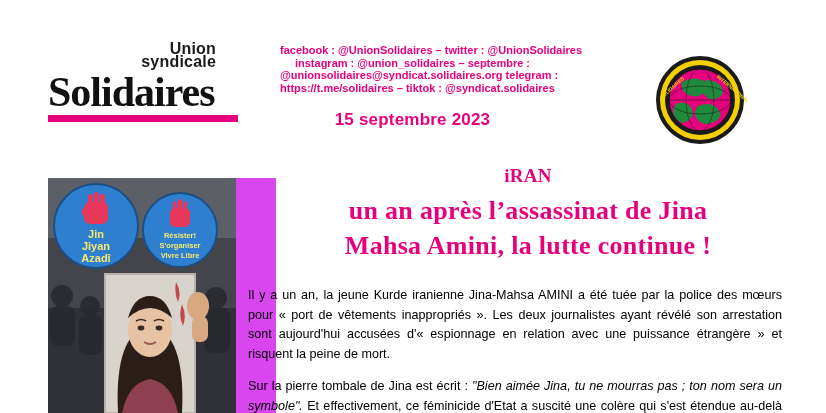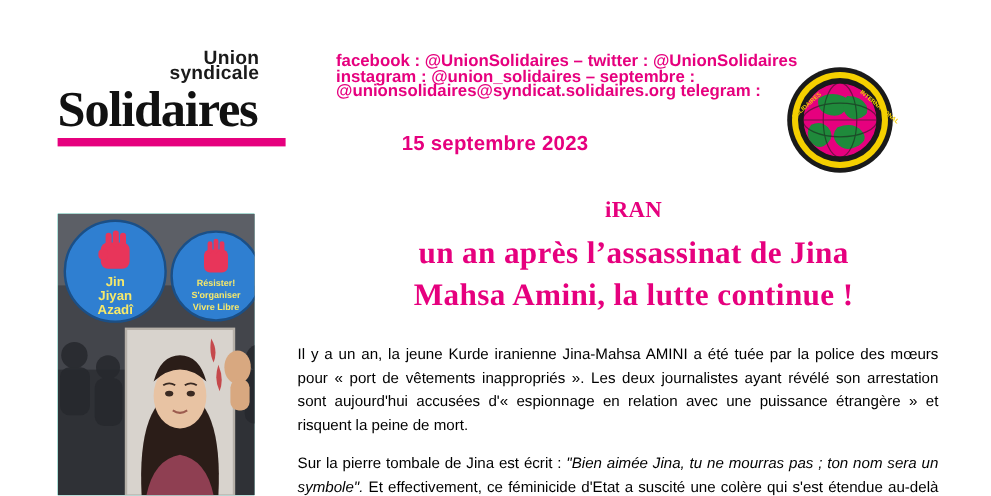--- a/index.html
+++ b/index.html
@@ -63,7 +63,7 @@
     width: 265px;
     text-align: center;
     color: #e6007e;
-    font-size: 14px;
+    font-size: 11px;
     line-height: 12.5px;
     font-weight: 700;
   }

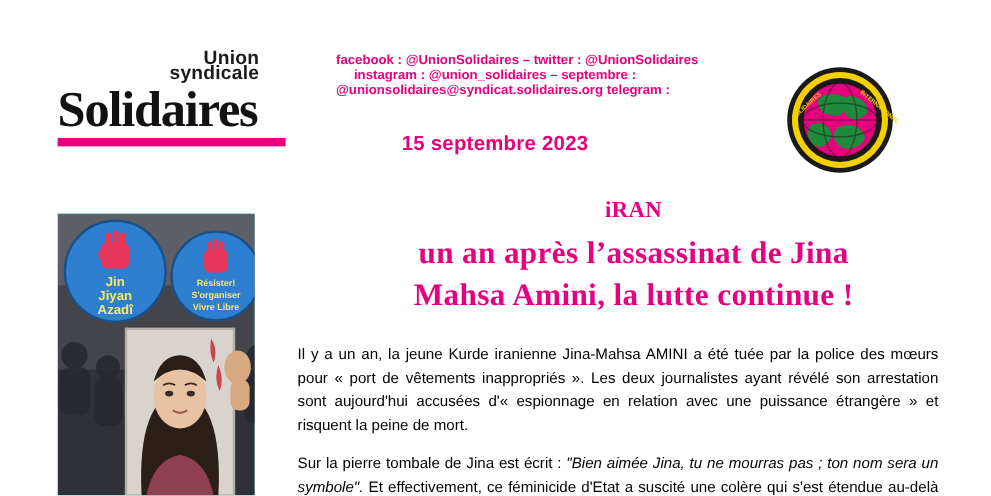--- a/index.html
+++ b/index.html
@@ -153,6 +153,7 @@
     <div>facebook : @UnionSolidaires – twitter : @UnionSolidaires</div>
     <div>instagram : @union_solidaires – septembre :</div>
     <div>@unionsolidaires@syndicat.solidaires.org  telegram :</div>
+    <div>https://t.me/solidaires – tiktok : @syndicat.solidaires</div>
   </div>
 
   <div class="issue-date">15 septembre 2023</div>

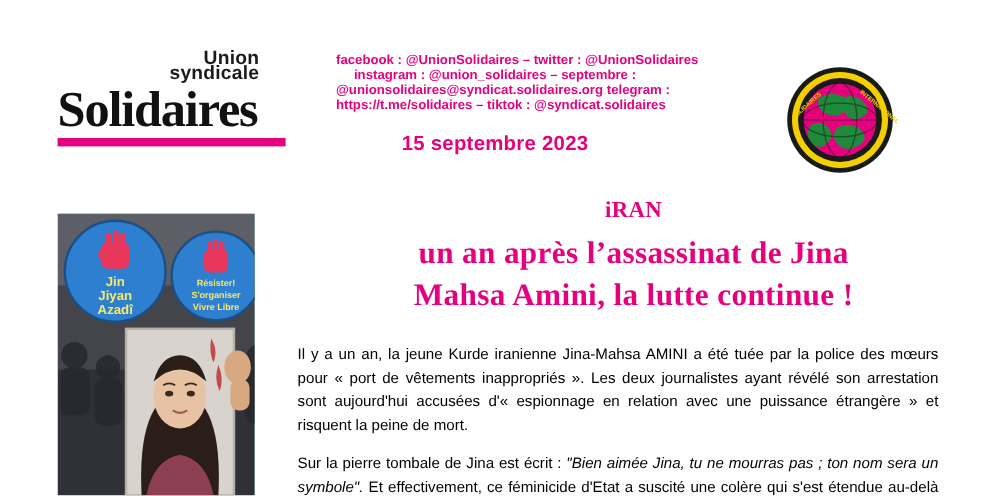--- a/index.html
+++ b/index.html
@@ -114,10 +114,10 @@
     position: absolute;
     left: 48px;
     top: 178px;
-    width: 164px;
+    width: 228px;
     height: 235px;
     overflow: hidden;
-    background: #5eead4;
+    background: #d946ef;
   }
   .photo svg { display: block; }
 

